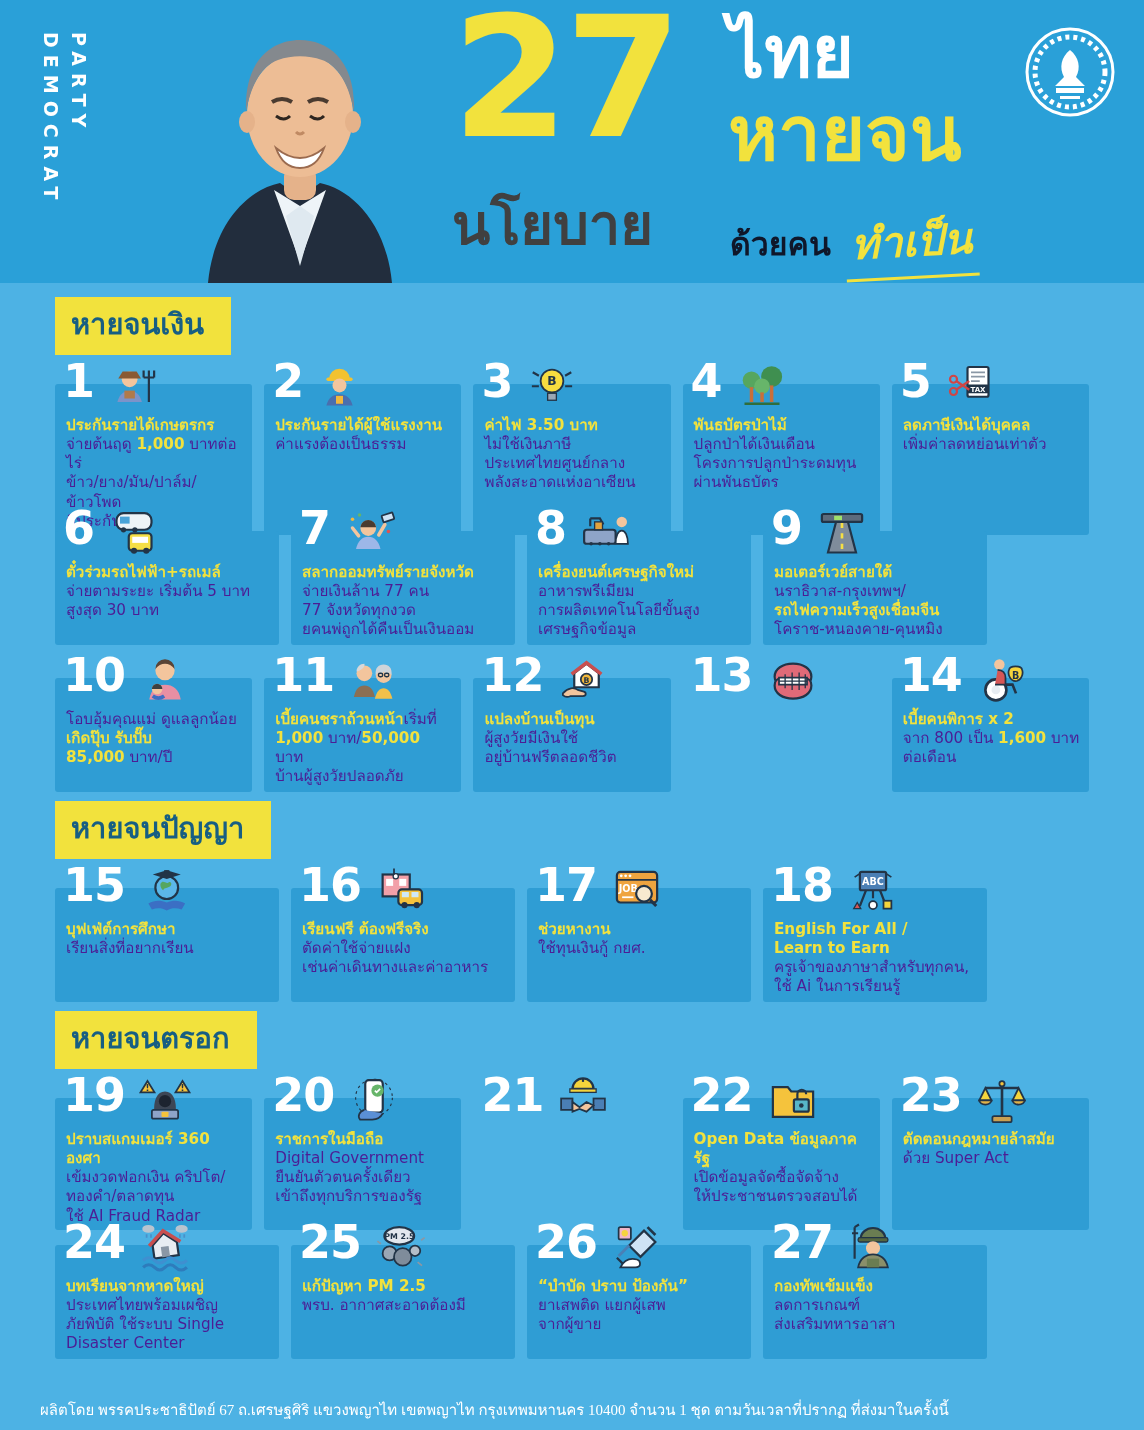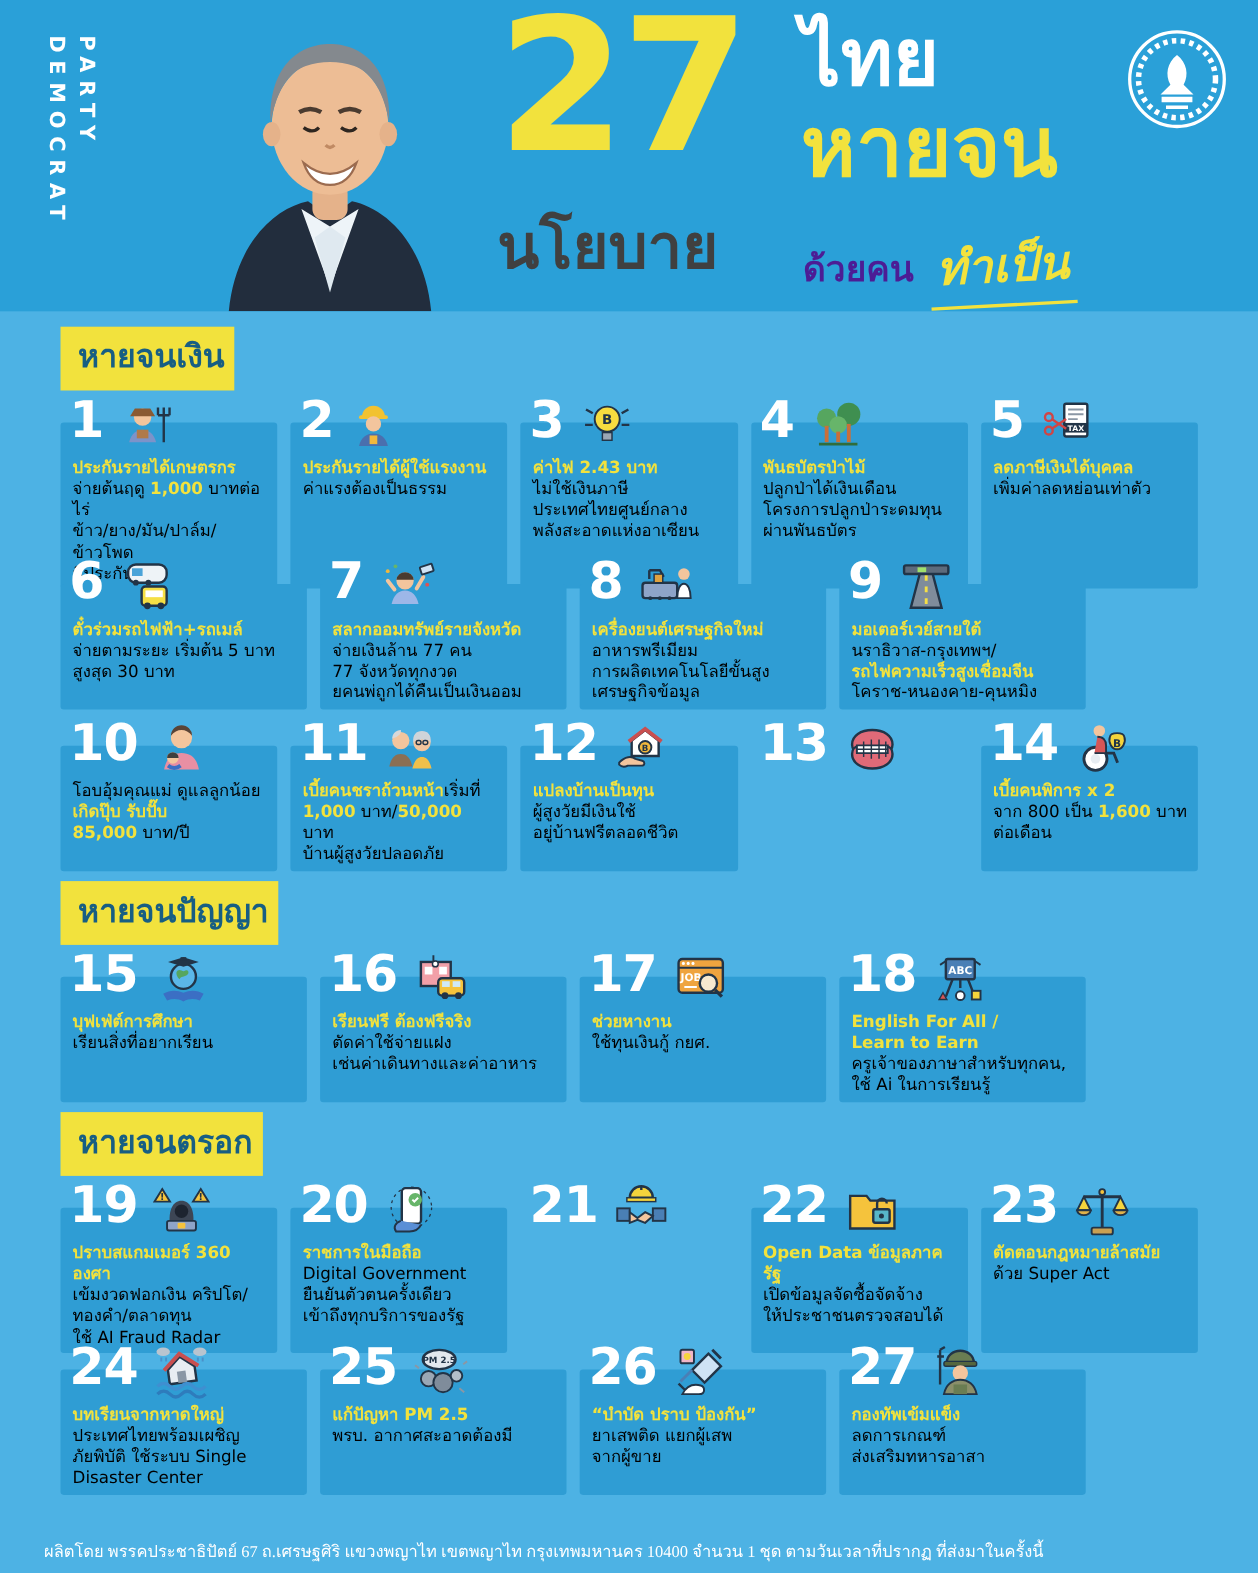--- a/index.html
+++ b/index.html
@@ -21,7 +21,7 @@
   .headline-white{position:absolute;left:728px;top:16px;color:#fff;font-size:72px;font-weight:800;line-height:1;}
   .headline-yellow{position:absolute;left:728px;top:96px;color:#f2e23d;font-size:76px;font-weight:800;line-height:1;}
   .tagline{position:absolute;left:730px;top:208px;display:flex;align-items:center;gap:14px;}
-  .tagline-prefix{color:#4c1d95;font-size:32px;font-weight:700;}
+  .tagline-prefix{color:#0f172a;font-size:32px;font-weight:700;}
   .tagline-script{color:#f2e23d;font-size:42px;font-weight:700;font-style:italic;
     border-bottom:3px solid #f2e23d;padding:0 6px 2px 6px;transform:rotate(-3deg);}
   .logo{position:absolute;right:26px;top:24px;width:96px;height:96px;}

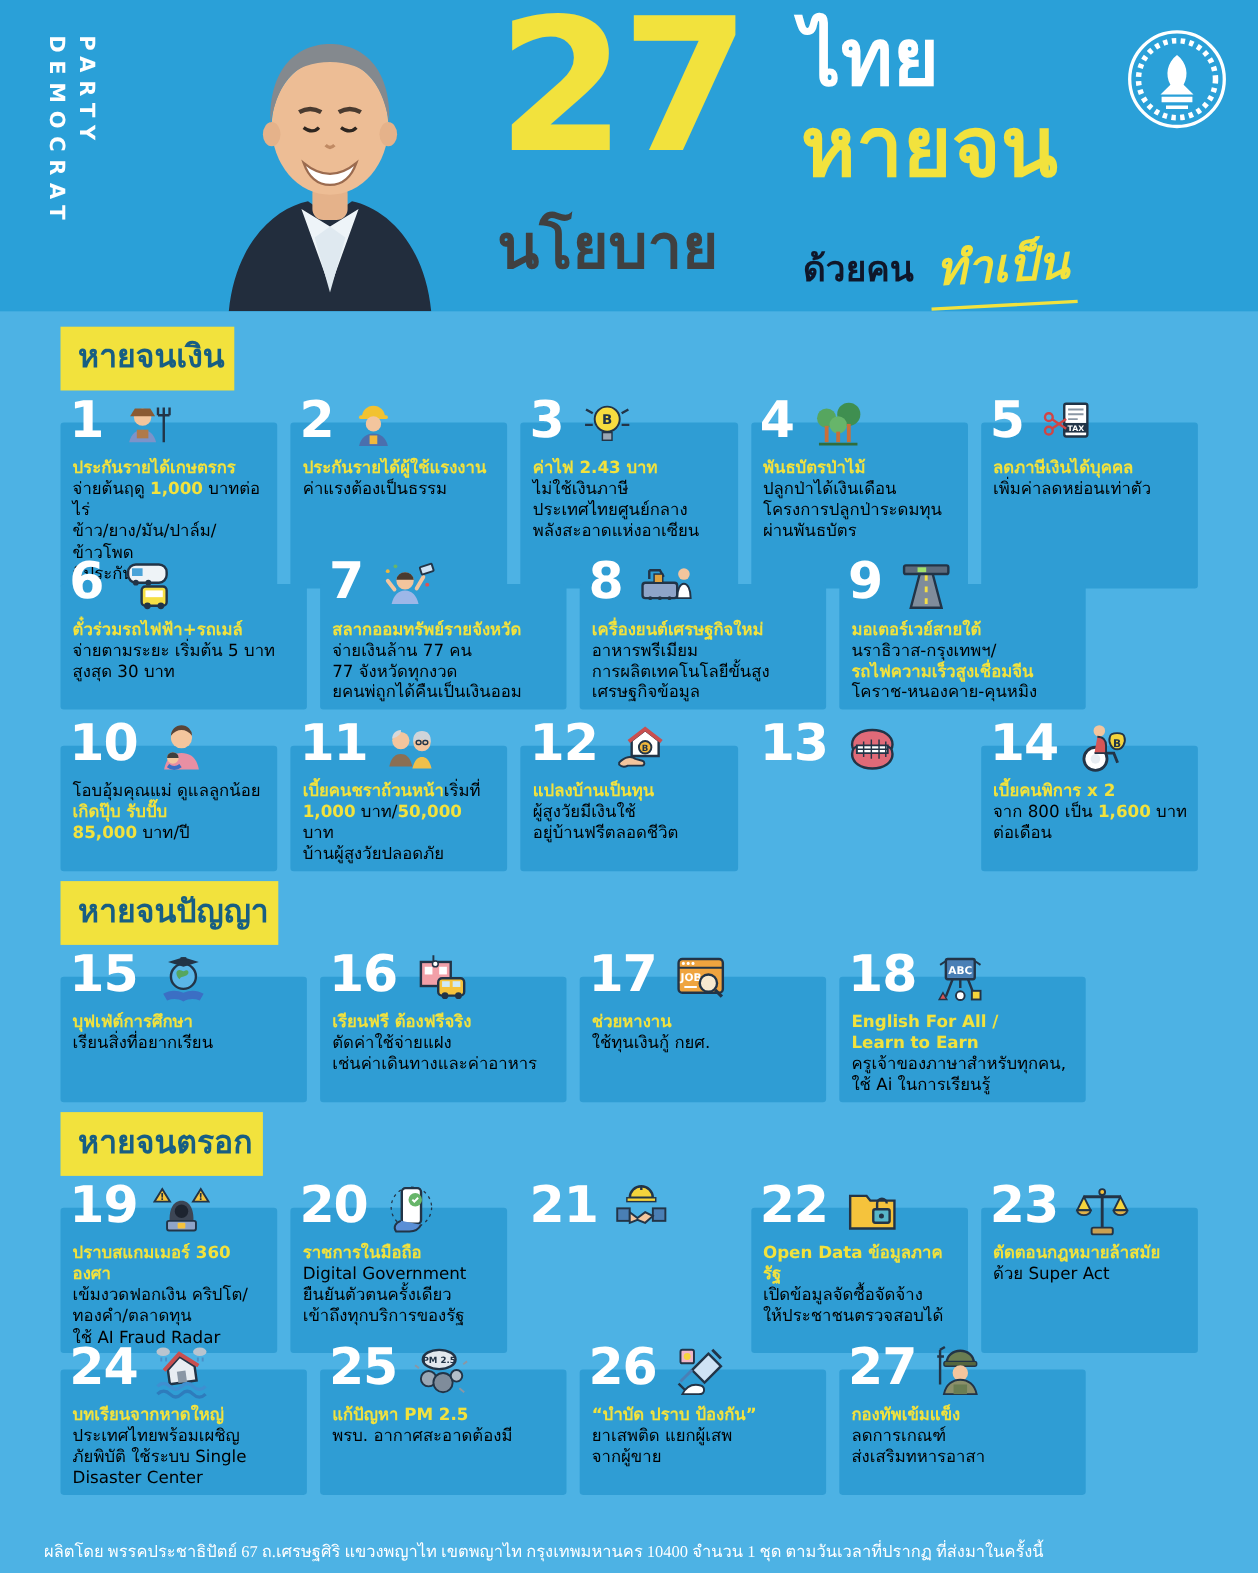--- a/index.html
+++ b/index.html
@@ -29,7 +29,7 @@
   .sections{padding-top:6px;}
   .label-row{margin:8px 0 5px 55px;}
   .section-label{display:inline-block;background:#f2e23d;color:#175e83;
-    font-size:29px;font-weight:800;padding:4px 9px 8px 16px;}
+    font-size:29px;font-weight:800;padding:4px 27px 8px 16px;}
   .row-grid{display:grid;gap:12px;margin:0 55px 9px 55px;height:138px;}
   .cols-5{grid-template-columns:repeat(5,1fr);}
   .cols-4{grid-template-columns:repeat(4,224px);}

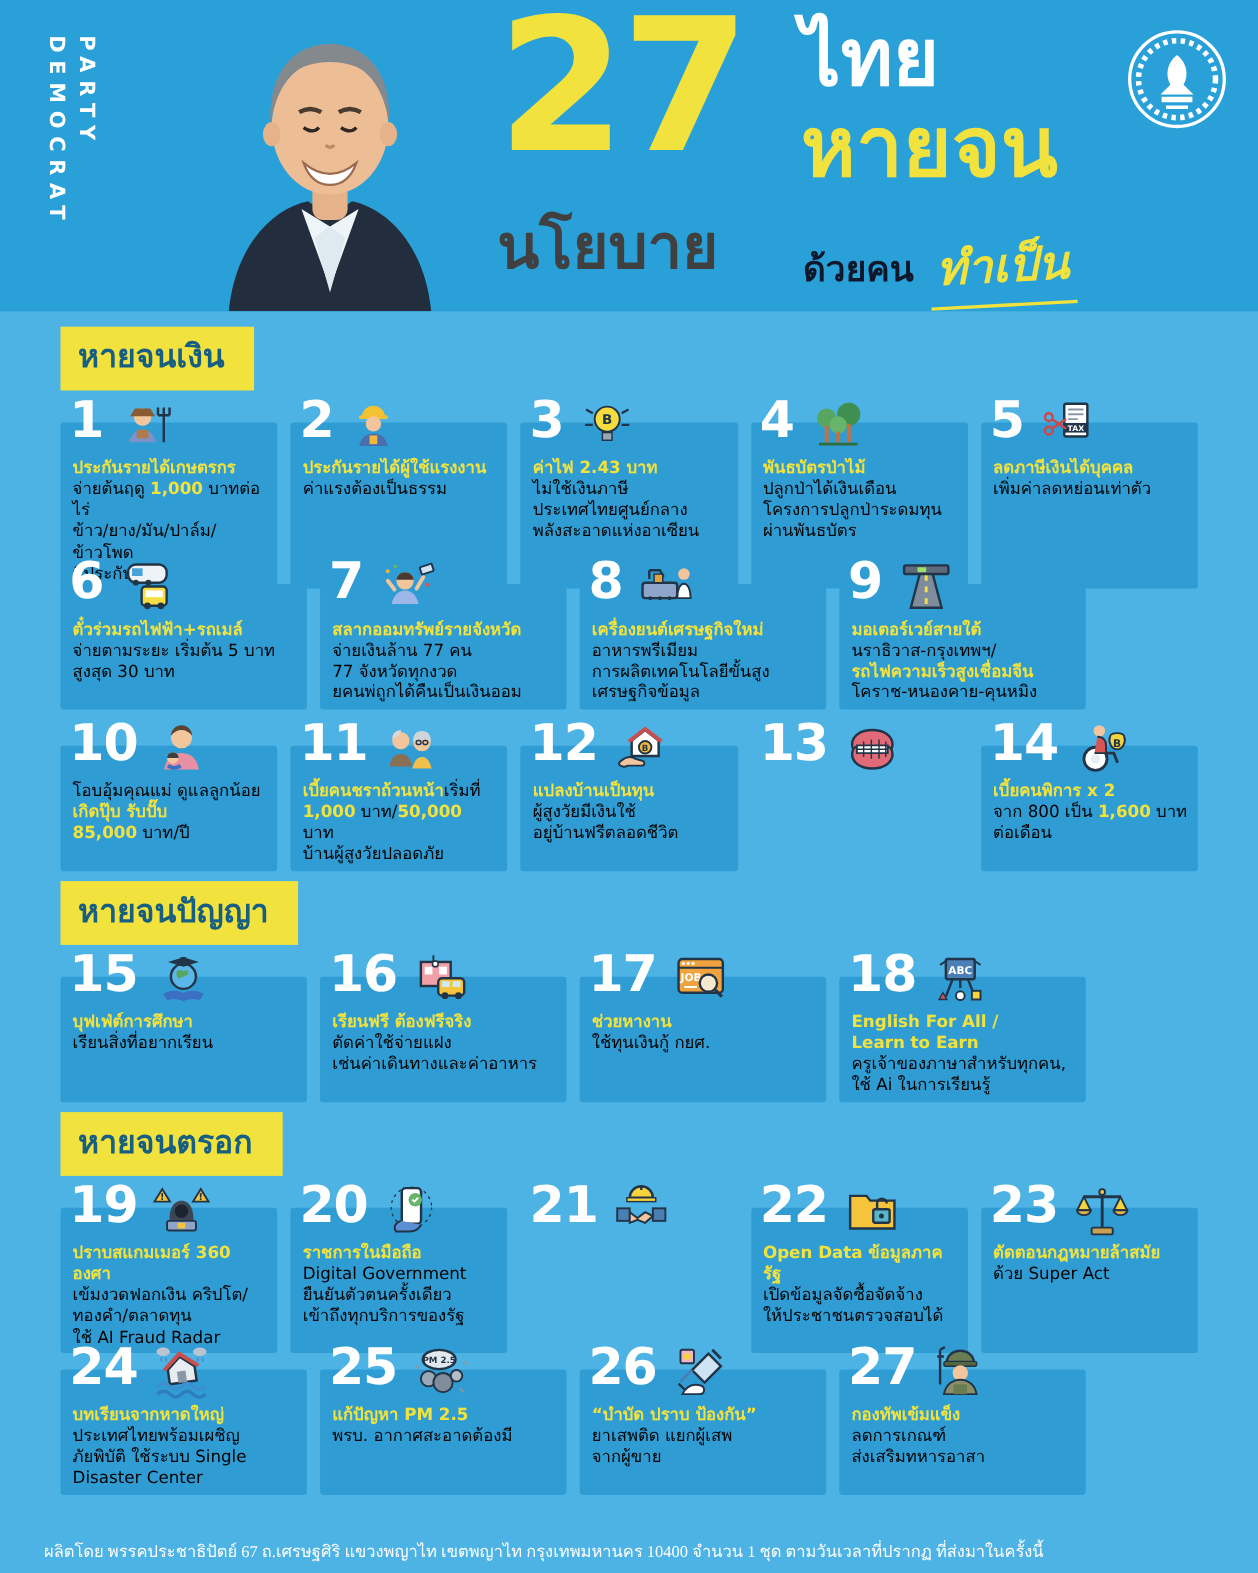--- a/index.html
+++ b/index.html
@@ -142,7 +142,7 @@
             </span>
           </div>
           <div class="card">
-            <div class="line"><span class="seg-y">ค่าไฟ 2.43 บาท</span></div>
+            <div class="line"><span class="seg-y">ค่าไฟ 3.50 บาท</span></div>
             <div class="line"><span class="seg-w">ไม่ใช้เงินภาษี</span></div>
             <div class="line"><span class="seg-w">ประเทศไทยศูนย์กลาง</span></div>
             <div class="line"><span class="seg-w">พลังสะอาดแห่งอาเซียน</span></div>

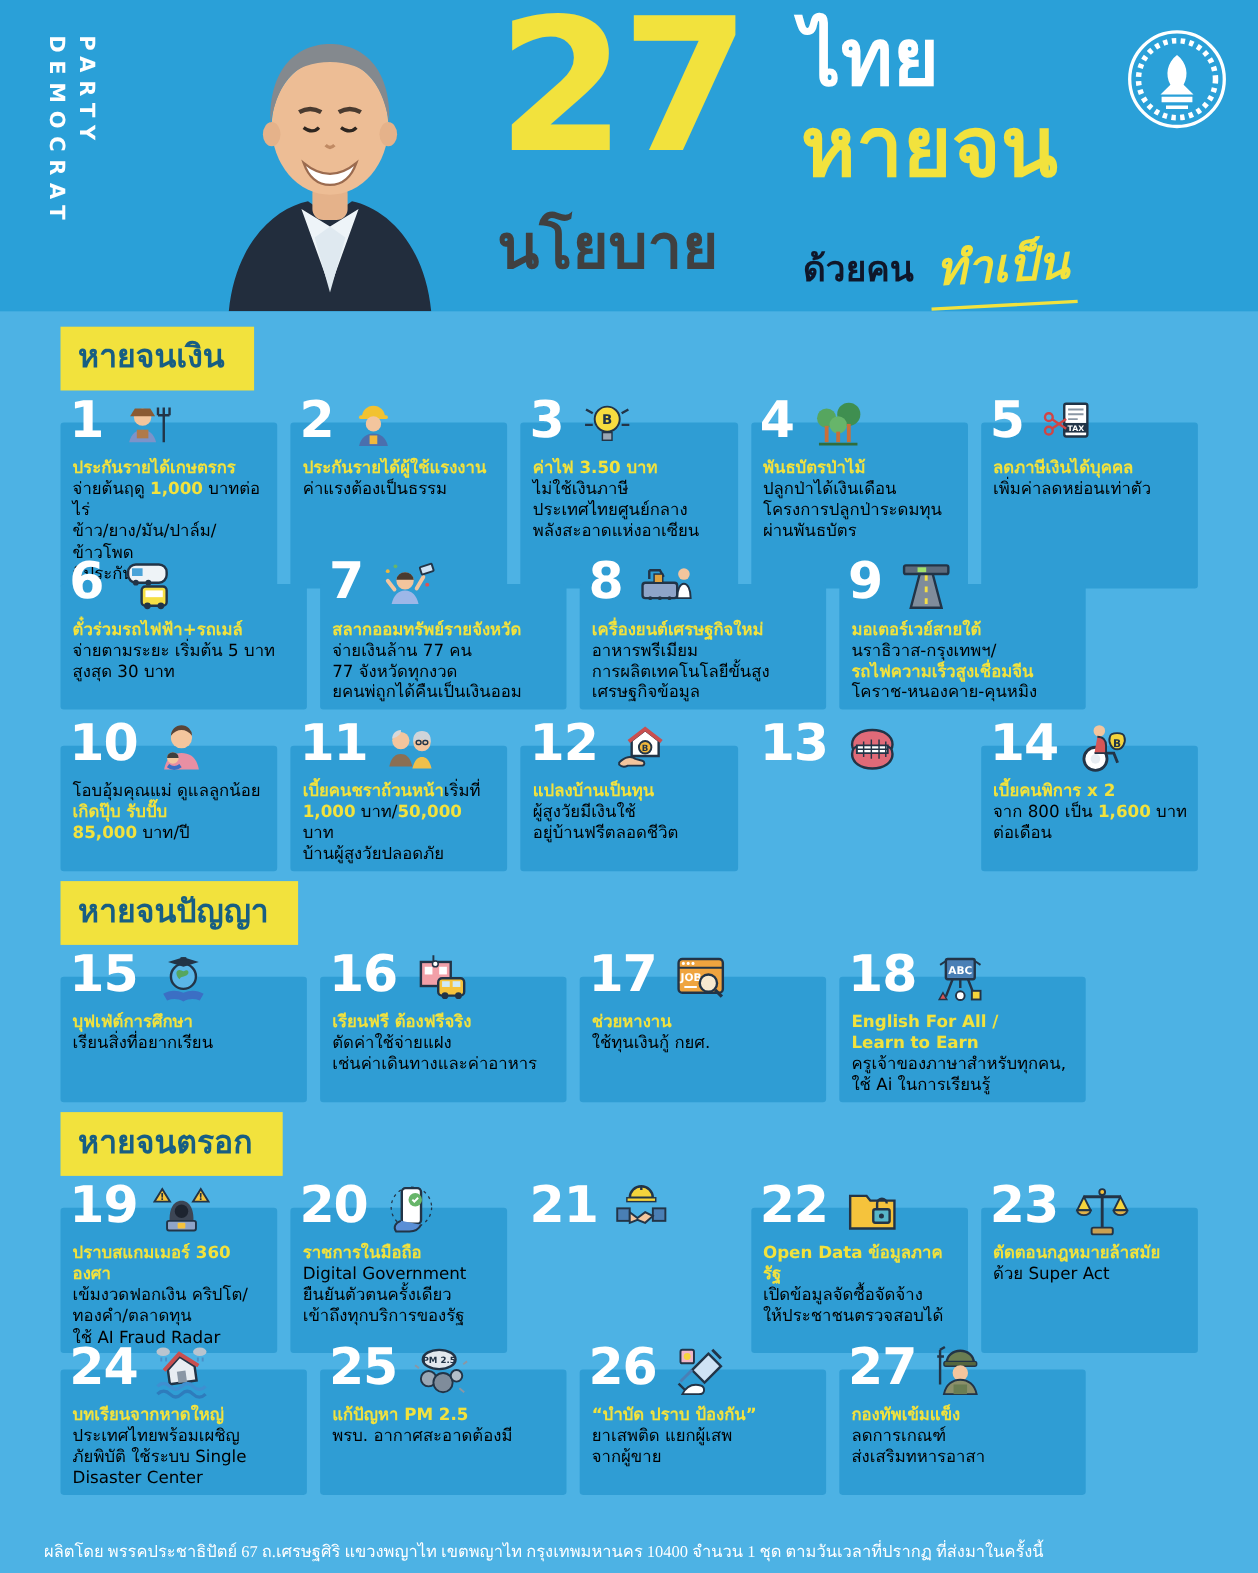--- a/index.html
+++ b/index.html
@@ -41,7 +41,7 @@
   .card{flex:1;margin-top:24px;background:#2f9dd4;border-radius:3px;
     padding:32px 9px 4px 11px;overflow:hidden;}
   .line{font-size:15.2px;line-height:1.26;}
-  .seg-w{color:#000000;text-align:right;}
+  .seg-w{color:#4c1d95;text-align:right;}
   .seg-y{color:#f2e23d;font-weight:700;}
   
   .footer{position:absolute;left:40px;right:16px;bottom:8px;color:#fff;font-size:15px;font-family:Liberation Serif, serif;}

